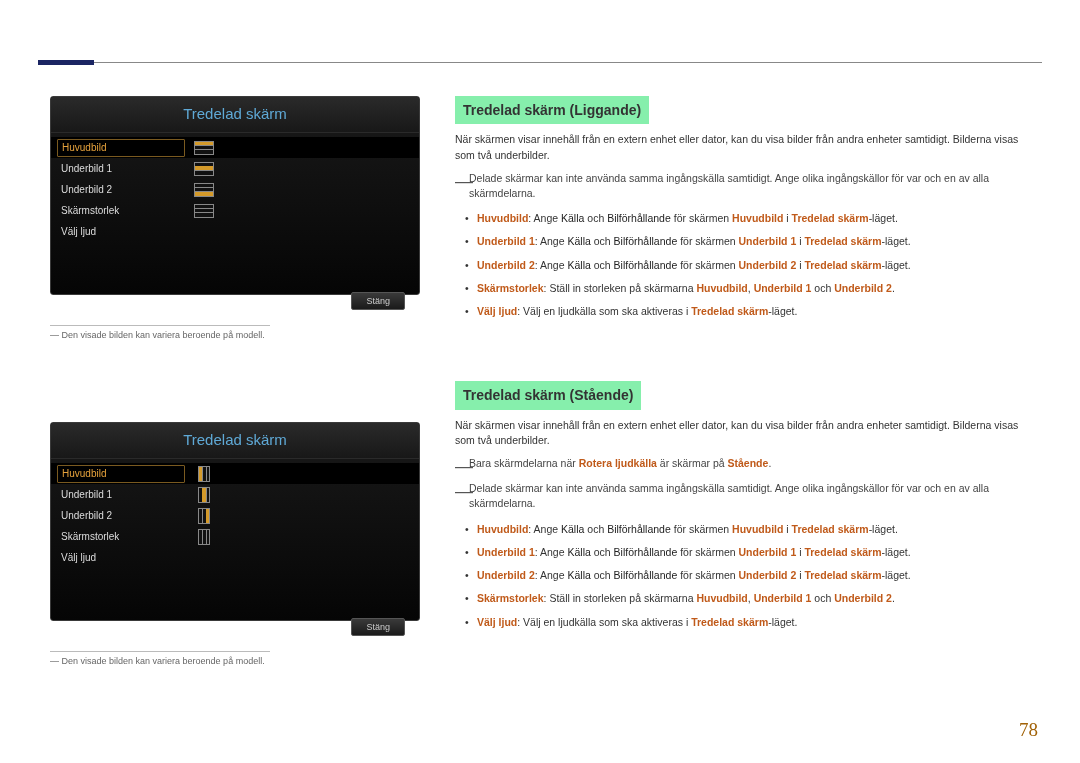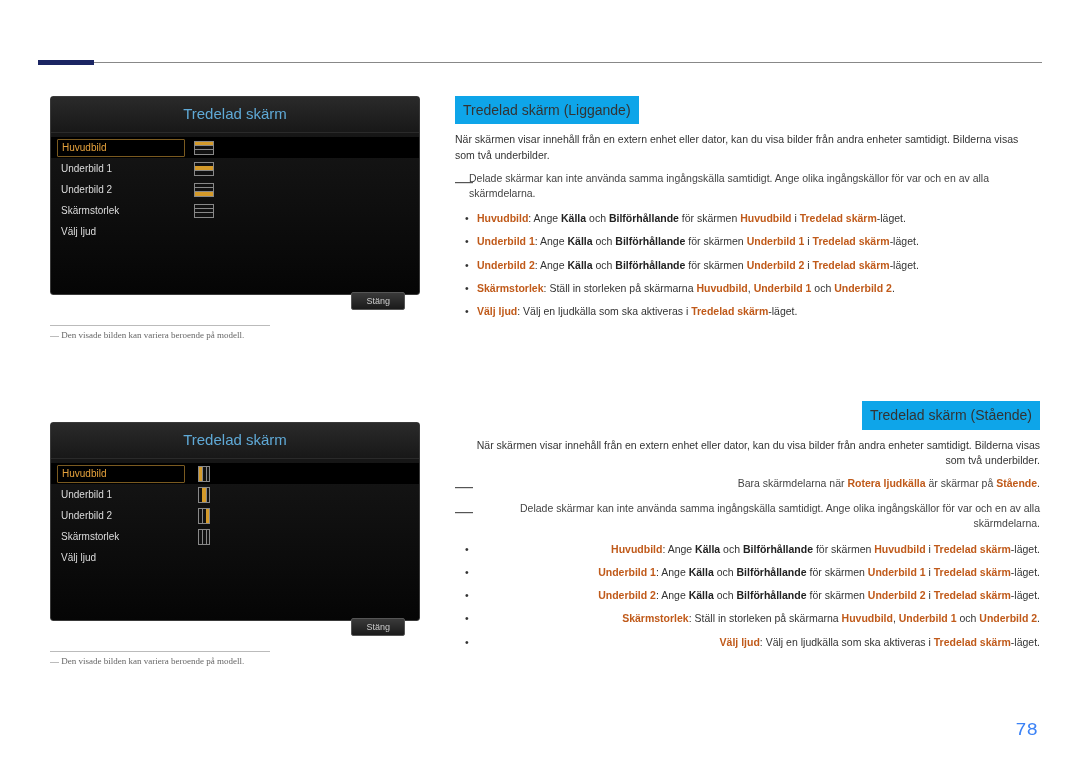--- a/index.html
+++ b/index.html
@@ -132,9 +132,9 @@
   }
   .section-head {
     display: inline-block;
-    background: #0ea5e9;
+    background: #86efac;
     color: #333;
-    font-weight: normal;
+    font-weight: bold;
     font-size: 14px;
     padding: 4px 8px;
     margin-bottom: 8px;

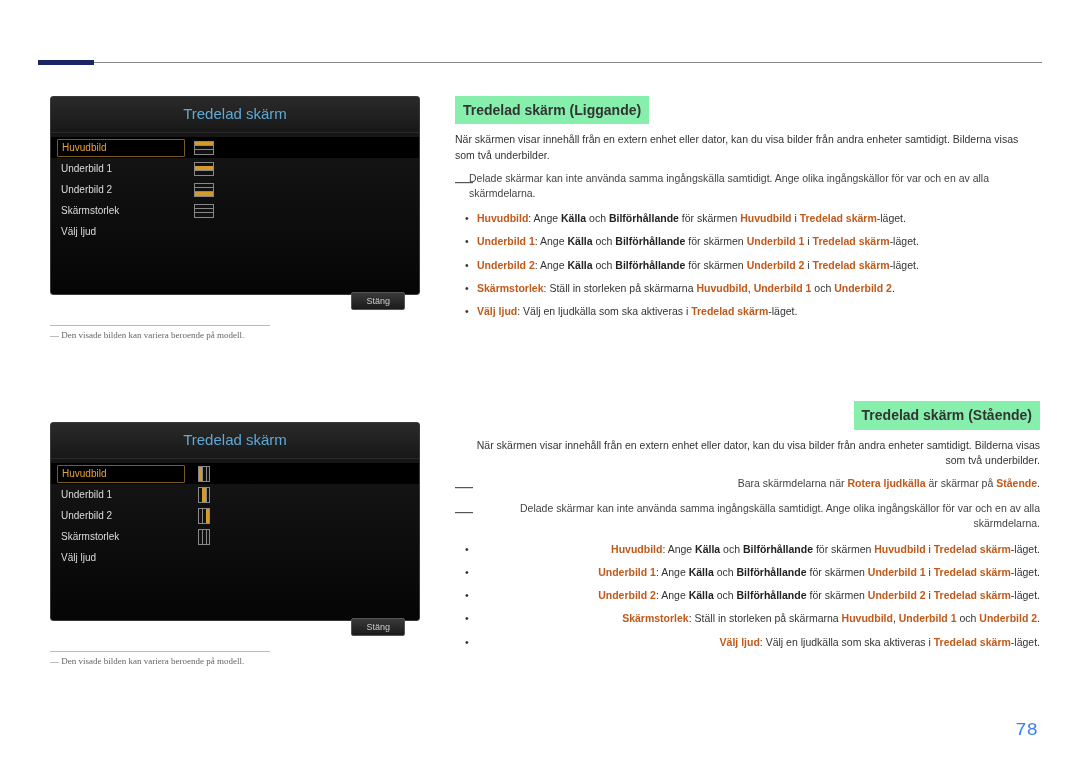--- a/index.html
+++ b/index.html
@@ -167,7 +167,7 @@
     left: 0;
     color: #333;
   }
-  .b { font-weight: bold; color: #222; }
+  .b { font-weight: normal; color: #222; }
   .ob { font-weight: bold; color: #c05a1a; }
 
   .page-num {

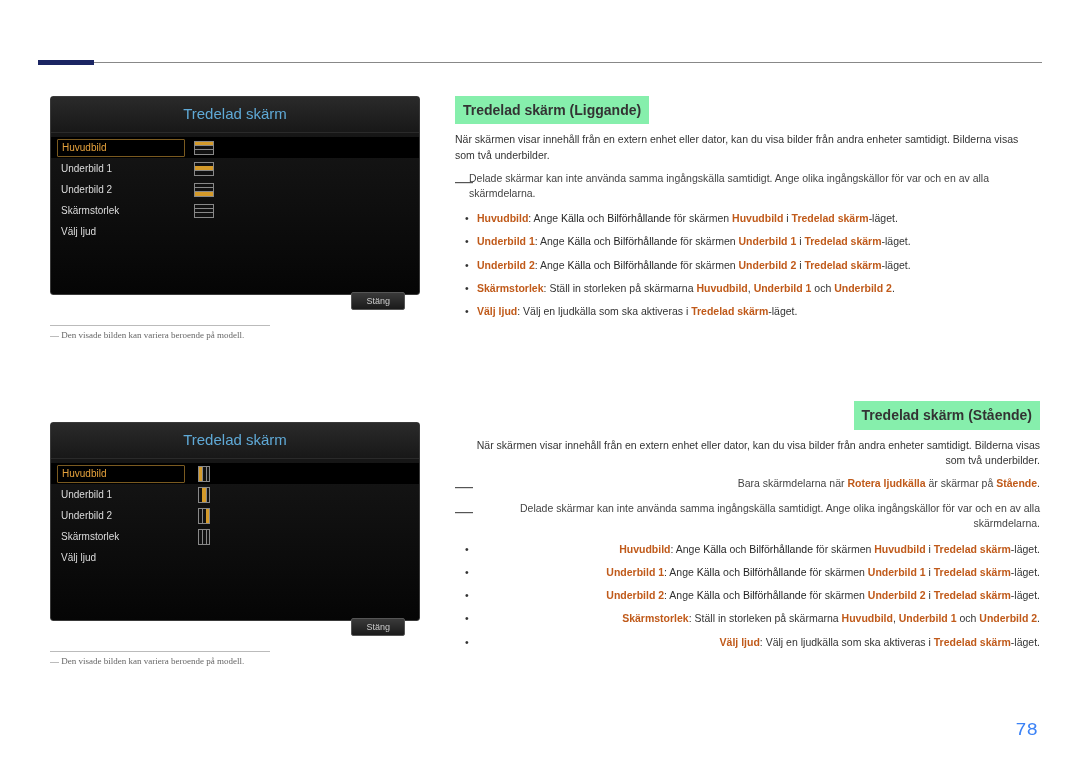--- a/index.html
+++ b/index.html
@@ -86,7 +86,6 @@
   }
   .osd-note-line {
     padding-top: 2px;
-    font-family: Liberation Serif, serif;
   }
   .rule-thin {
     height: 1px;

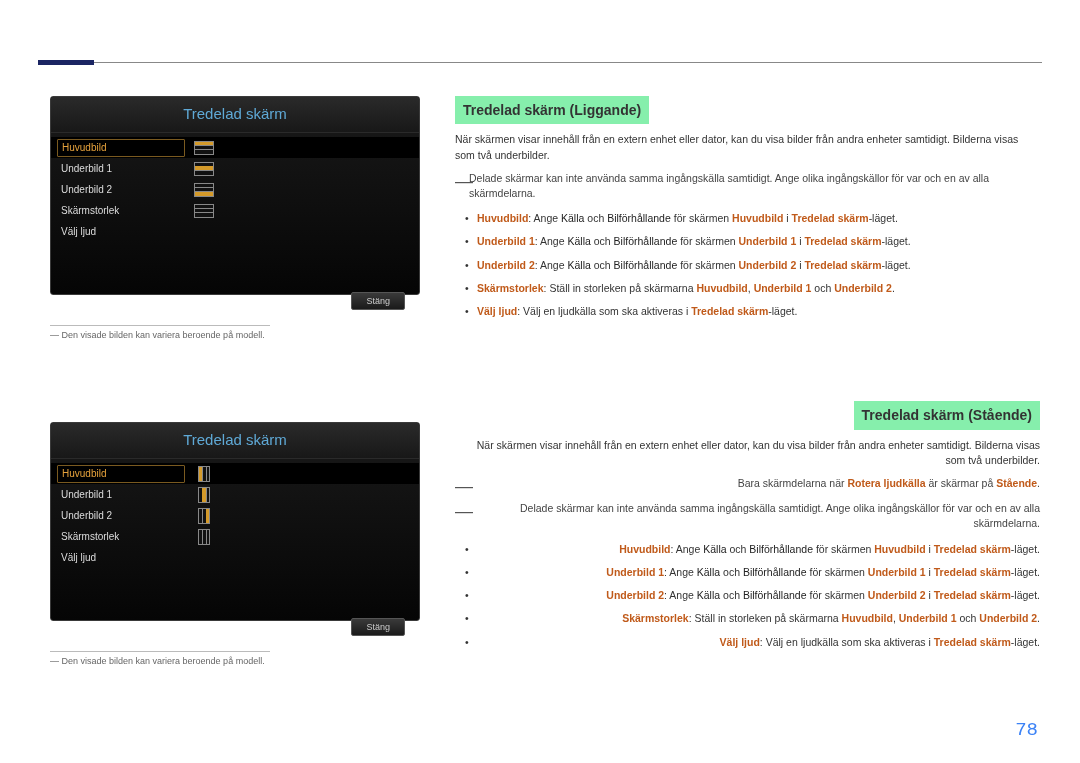--- a/index.html
+++ b/index.html
@@ -178,7 +178,7 @@
     font-family: Liberation Mono, monospace;
   }
 
-  .section2 { margin-top: 74px; text-align: right; }
+  .section2 { margin-top: 54px; }
   .left-block2 { margin-top: 82px; }
 </style>
 </head>

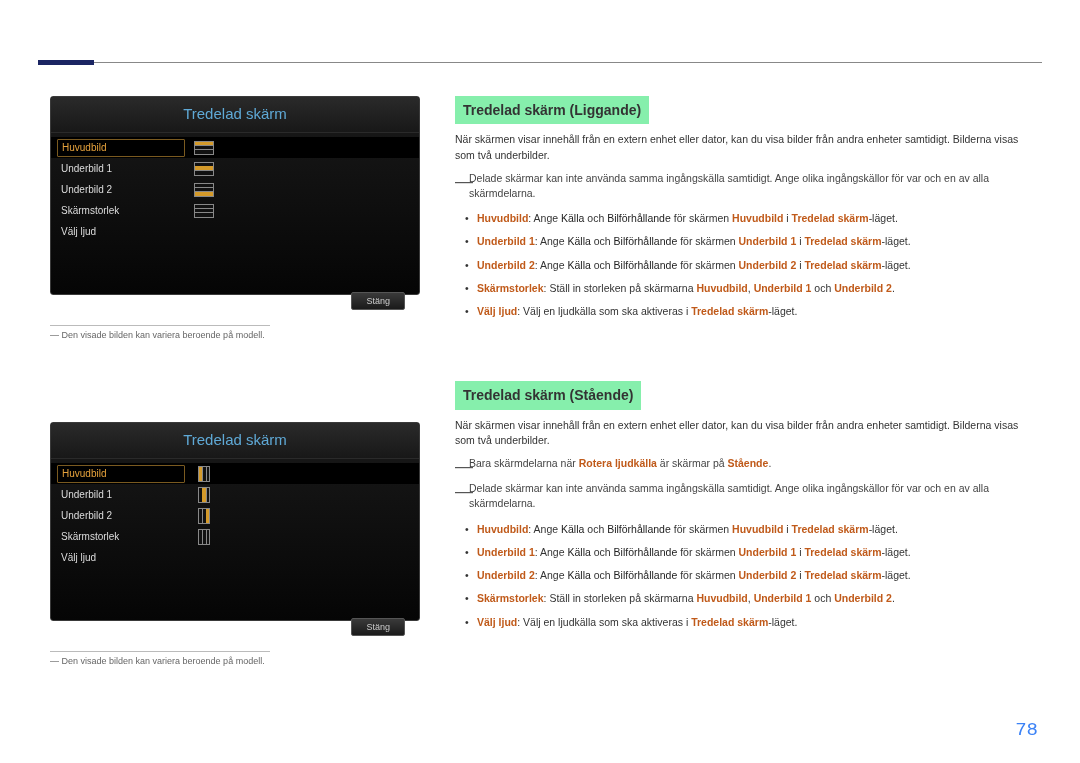--- a/index.html
+++ b/index.html
@@ -174,8 +174,8 @@
     right: 42px;
     bottom: 22px;
     font-size: 19px;
-    color: #3b82f6;
-    font-family: Liberation Mono, monospace;
+    color: #a16207;
+    font-family: Liberation Serif, serif;
   }
 
   .section2 { margin-top: 54px; }

